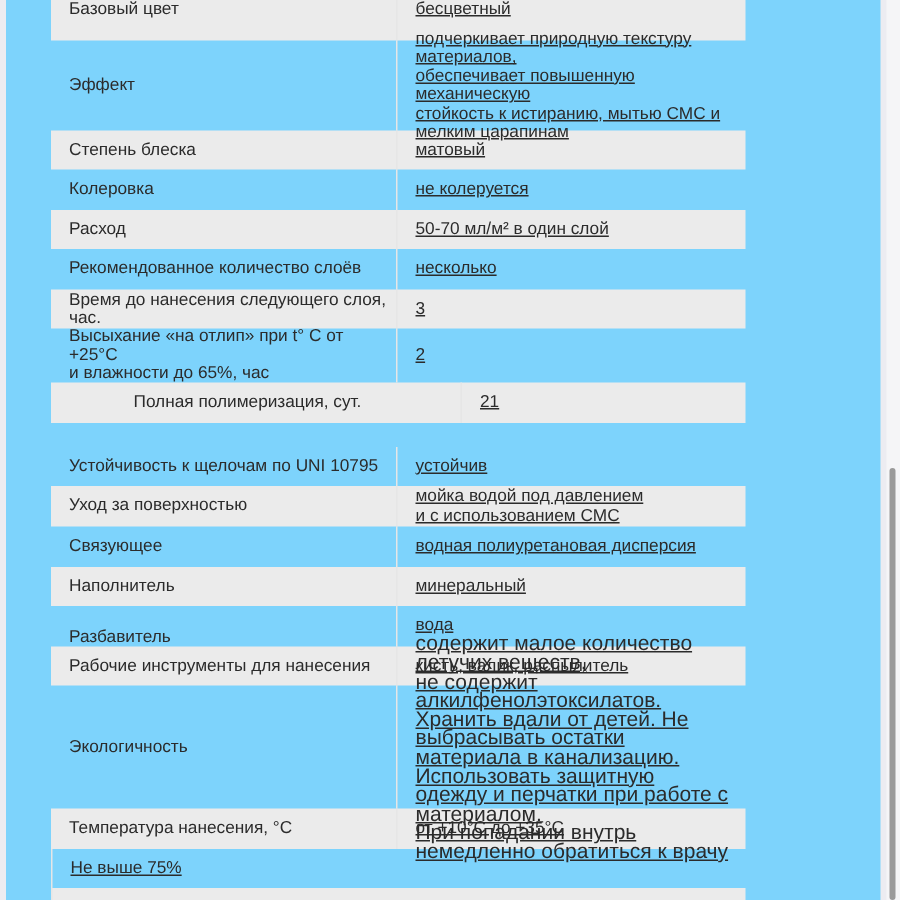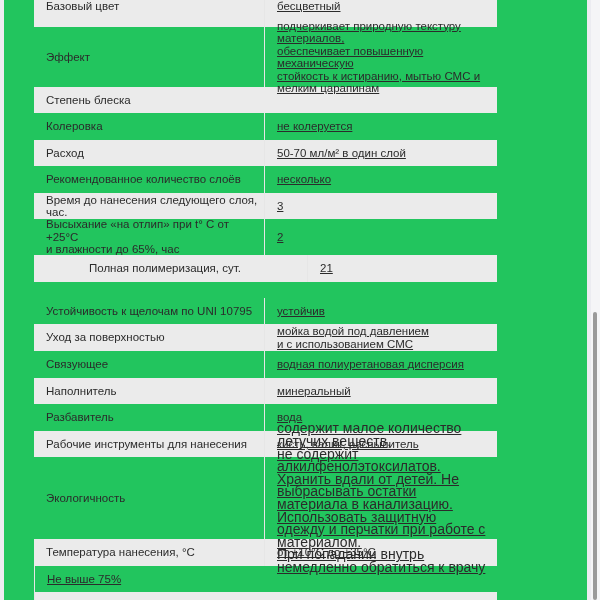--- a/index.html
+++ b/index.html
@@ -12,7 +12,7 @@
   }
   .card {
     position:absolute; left:4px; top:0; width:583px; height:600px;
-    background:#22c55e;
+    background:#7dd3fc;
   }
   .table {
     position:absolute; left:30px; top:-14px; width:463px;

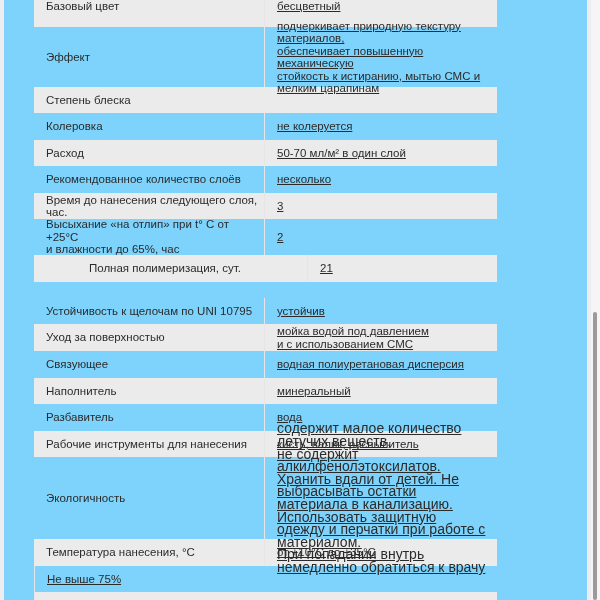--- a/index.html
+++ b/index.html
@@ -54,6 +54,9 @@
       </div>
       <div class="row shade" style="height: 26px;">
         <div class="c1" style="white-space: pre-line;">Степень блеска</div>
+        <div class="c2">
+          <span class="txt">матовый</span>
+        </div>
       </div>
       <div class="row" style="height: 27px;">
         <div class="c1" style="white-space: pre-line;">Колеровка</div>

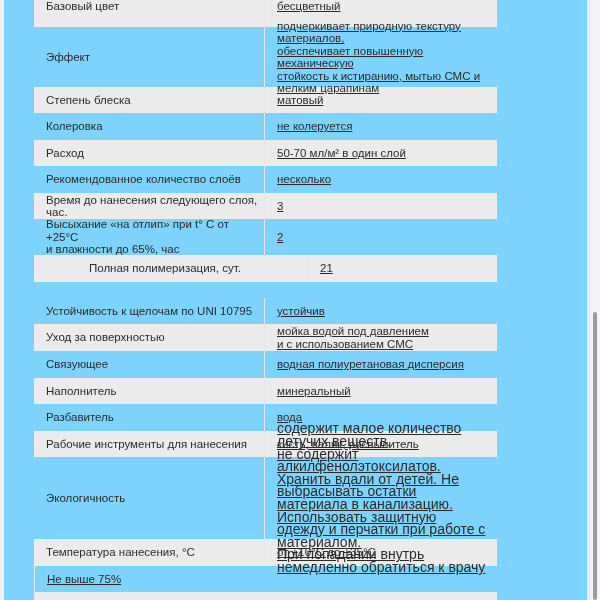--- a/index.html
+++ b/index.html
@@ -120,7 +120,7 @@
           <span class="txt">минеральный</span>
         </div>
       </div>
-      <div class="row" style="height: 27px;">
+      <div class="row" style="height: 27px; align-items: flex-end;">
         <div class="c1" style="white-space: pre-line;">Разбавитель</div>
         <div class="c2">
           <span class="txt">вода</span>

